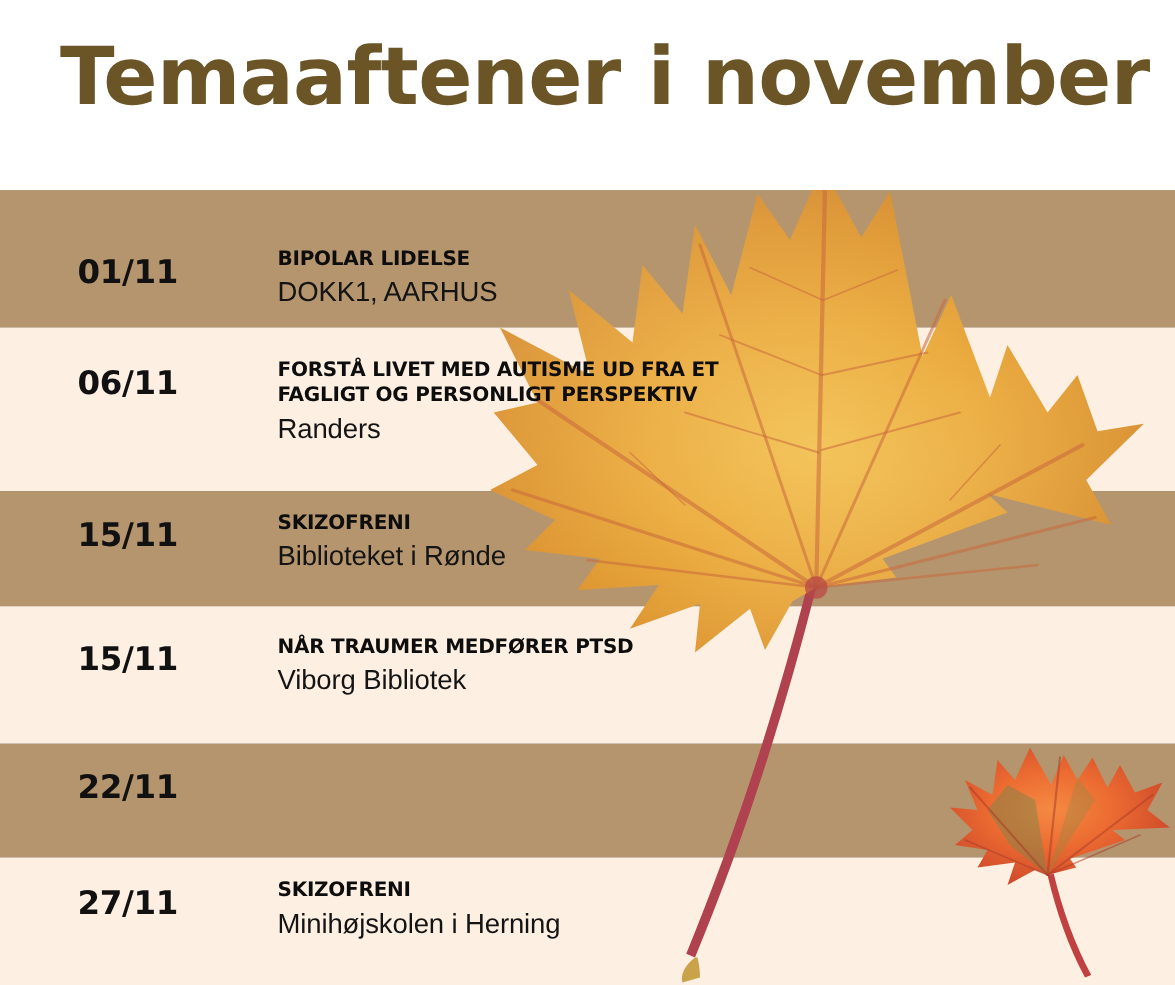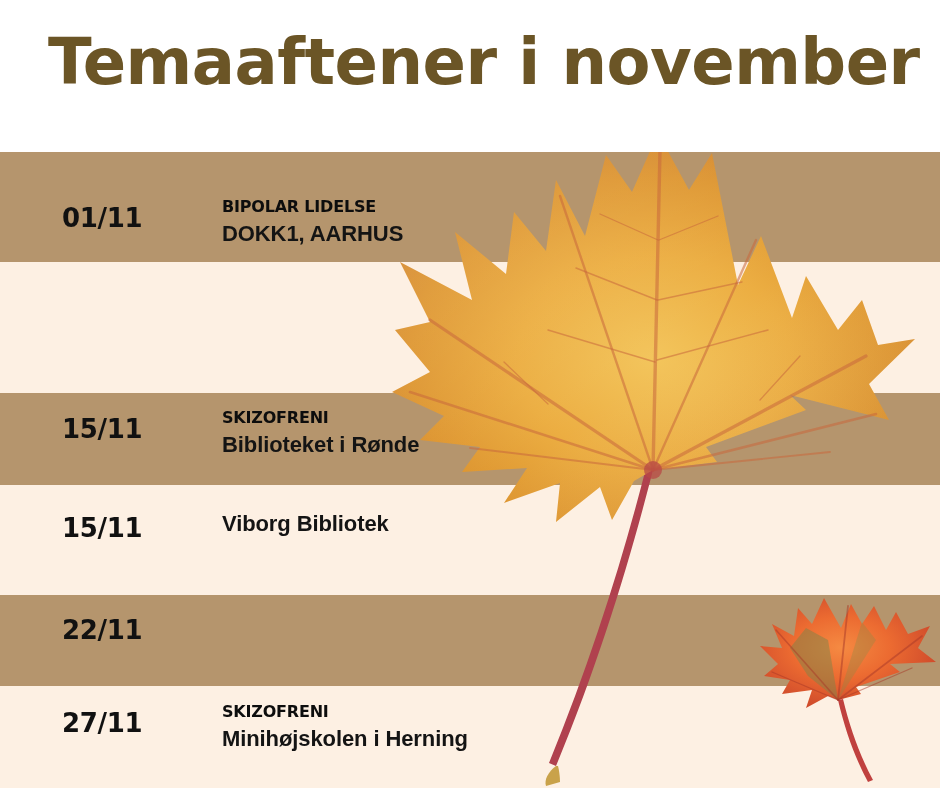--- a/index.html
+++ b/index.html
@@ -105,7 +105,7 @@
   .row-venue {
     font-family: "Liberation Sans", sans-serif;
     font-size: 22px;
-    font-weight: 700;
+    font-weight: 400;
     color: #141414;
     letter-spacing: -0.1px;
     line-height: 1.3;

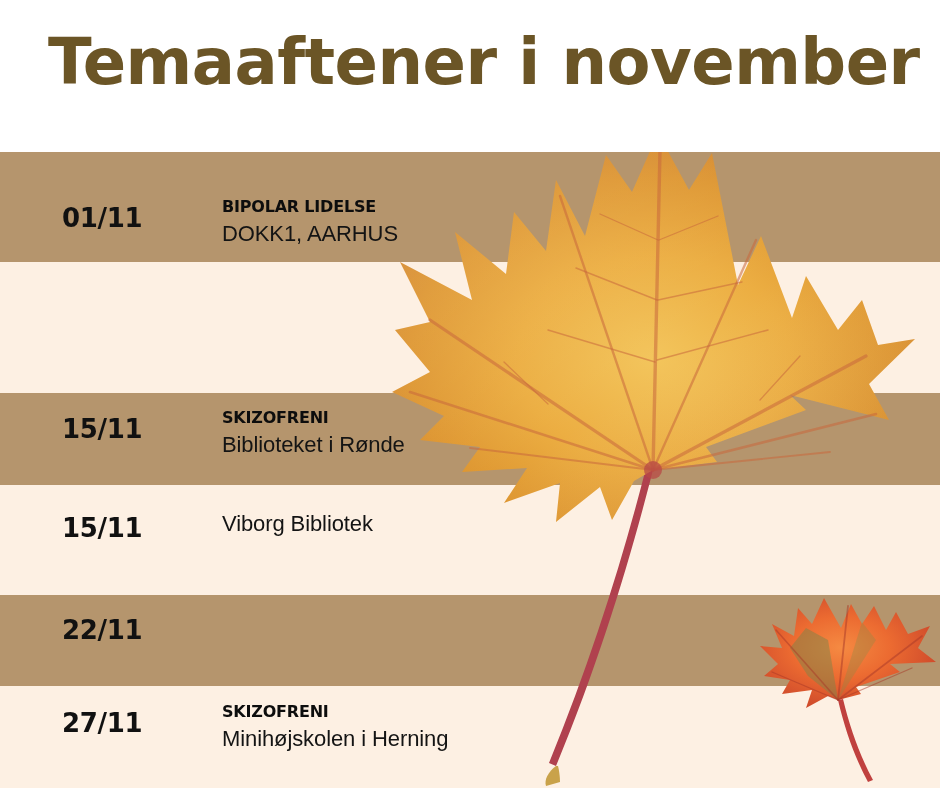--- a/index.html
+++ b/index.html
@@ -231,6 +231,14 @@
       </div>
     </div>
 
+    <div class="row" style="top:262px;height:131px;">
+      <div class="row-date" style="top:30px;">06/11</div>
+      <div class="row-texts" style="top:24px;">
+        <div class="row-title">FORSTÅ LIVET MED AUTISME UD FRA ET
+FAGLIGT OG PERSONLIGT PERSPEKTIV</div>
+        <div class="row-venue">Randers</div>
+      </div>
+    </div>
 
     <div class="row" style="top:393px;height:92px;">
       <div class="row-date" style="top:21px;">15/11</div>

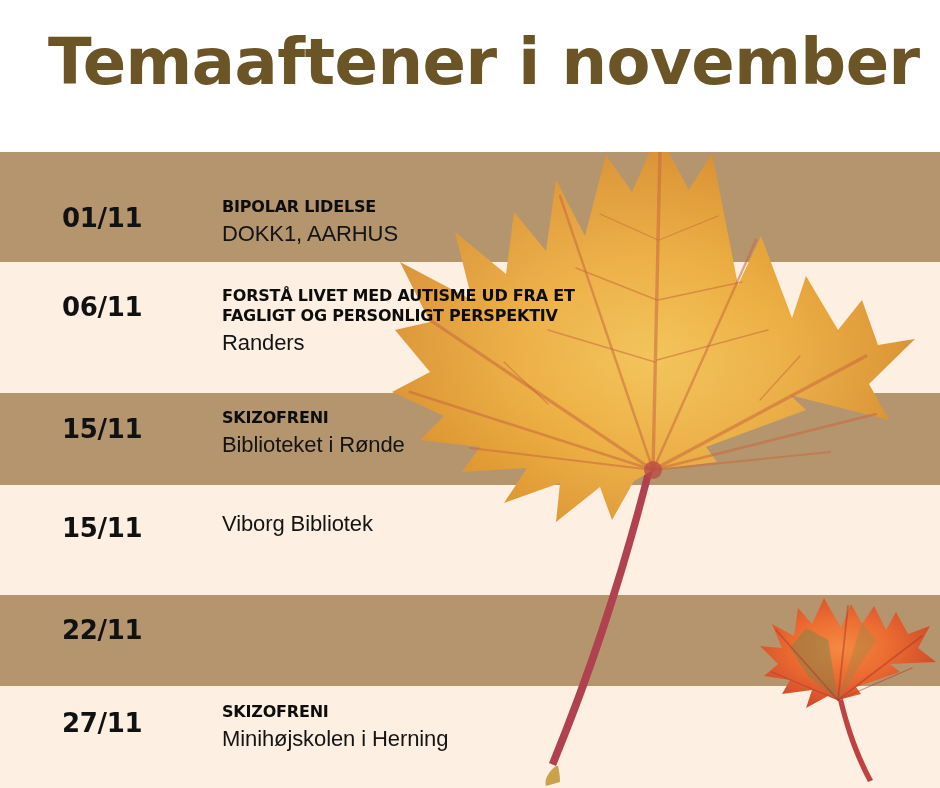--- a/index.html
+++ b/index.html
@@ -251,6 +251,7 @@
     <div class="row" style="top:485px;height:110px;">
       <div class="row-date" style="top:28px;">15/11</div>
       <div class="row-texts" style="top:22px;">
+        <div class="row-title">NÅR TRAUMER MEDFØRER PTSD</div>
         <div class="row-venue">Viborg Bibliotek</div>
       </div>
     </div>

